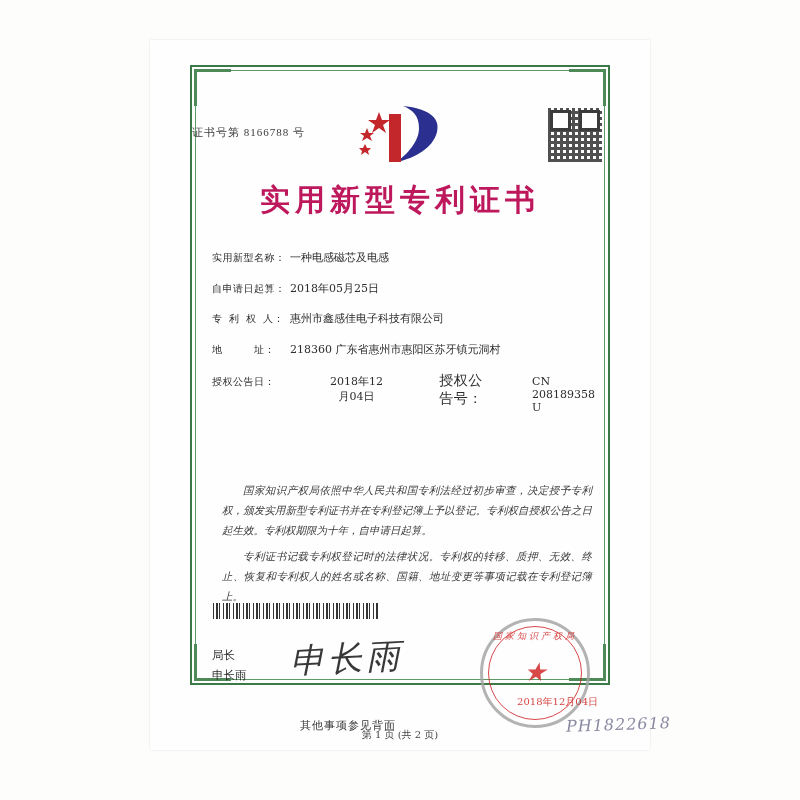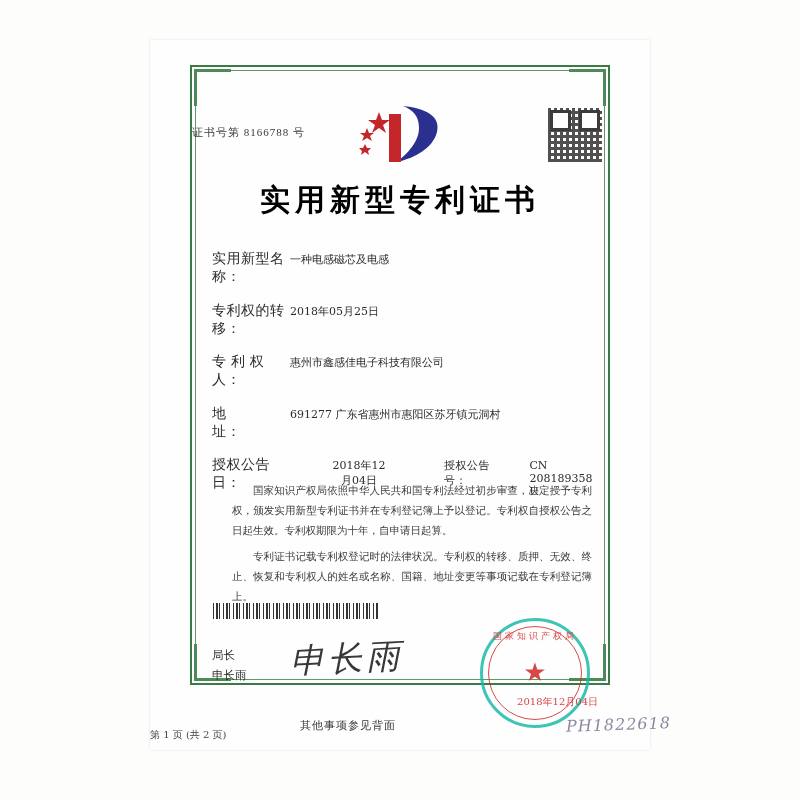--- a/index.html
+++ b/index.html
@@ -104,7 +104,7 @@
     font-size: 30px;
     font-weight: bold;
     letter-spacing: 5px;
-    color: #000000;
+    color: #be185d;
     font-family: "DejaVu Serif", serif;
   }
 

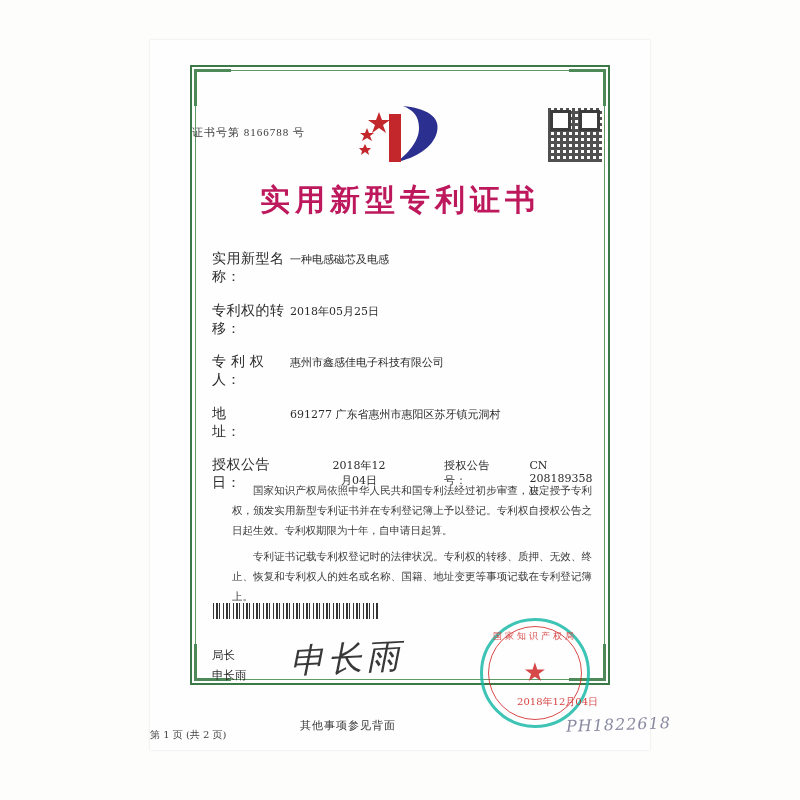--- a/index.html
+++ b/index.html
@@ -127,8 +127,8 @@
     flex: 0 0 78px;
     letter-spacing: 0.5px;
     color: #2c2c2c;
-    font-family: Liberation Sans, sans-serif;
-    font-size: 14px;
+    font-family: Liberation Mono, monospace;
+    font-size: 10px;
   }
   .val {
     color: #2c2c2c;

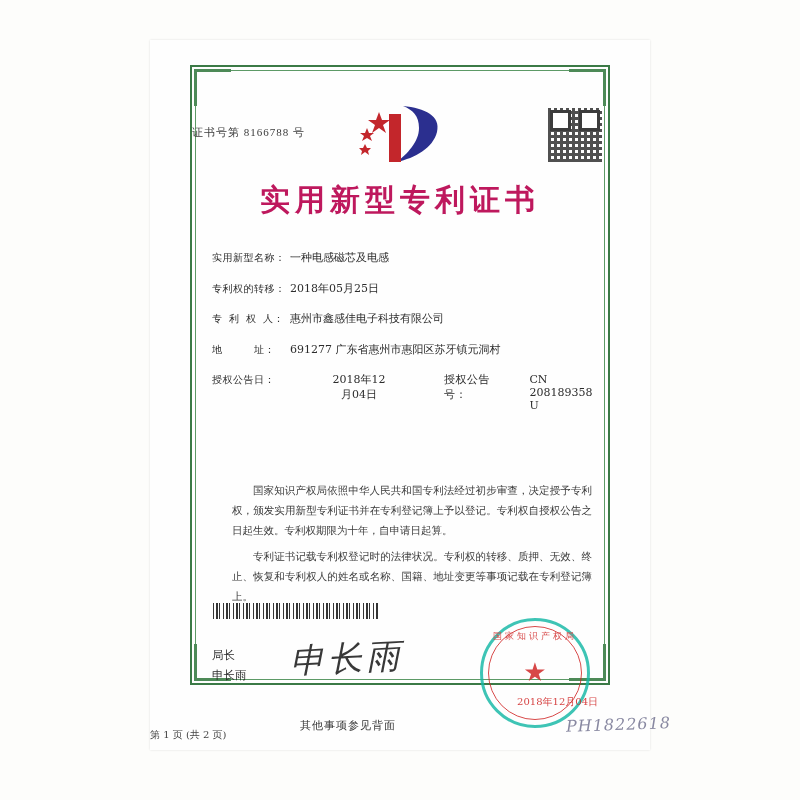--- a/index.html
+++ b/index.html
@@ -314,7 +314,7 @@
         <div class="val">一种电感磁芯及电感</div>
       </div>
       <div class="row">
-        <div class="lbl">专利权的转移：</div>
+        <div class="lbl">自申请日起算：</div>
         <div class="val">2018年05月25日</div>
       </div>
       <div class="row">

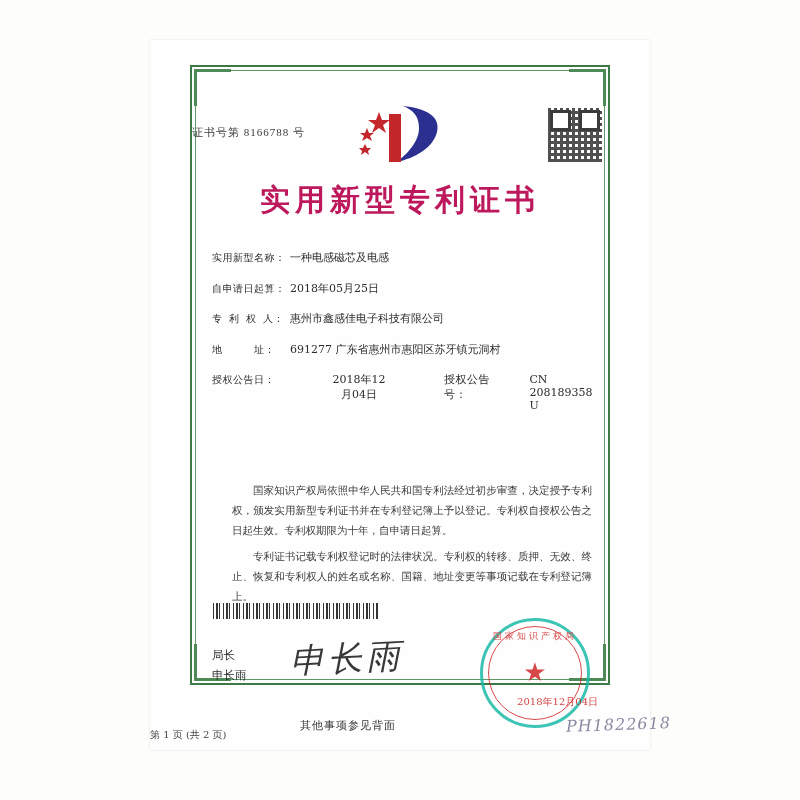--- a/index.html
+++ b/index.html
@@ -323,7 +323,7 @@
       </div>
       <div class="row">
         <div class="lbl">地　　　址：</div>
-        <div class="val">691277 广东省惠州市惠阳区苏牙镇元洞村</div>
+        <div class="val">218360 广东省惠州市惠阳区苏牙镇元洞村</div>
       </div>
       <div class="row split">
         <div class="lbl">授权公告日：</div>

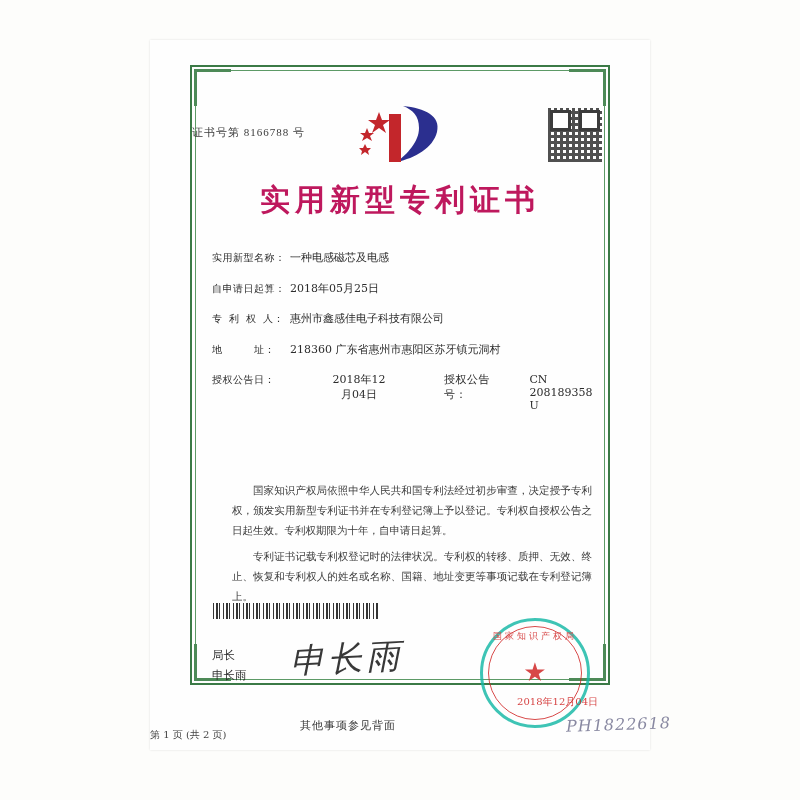--- a/index.html
+++ b/index.html
@@ -140,7 +140,7 @@
   .row .second-lbl {
     margin-left: 16px;
     font-family: Liberation Mono, monospace;
-    font-size: 11px;
+    font-size: 14px;
     letter-spacing: 0.5px;
   }
   .row .second-val {

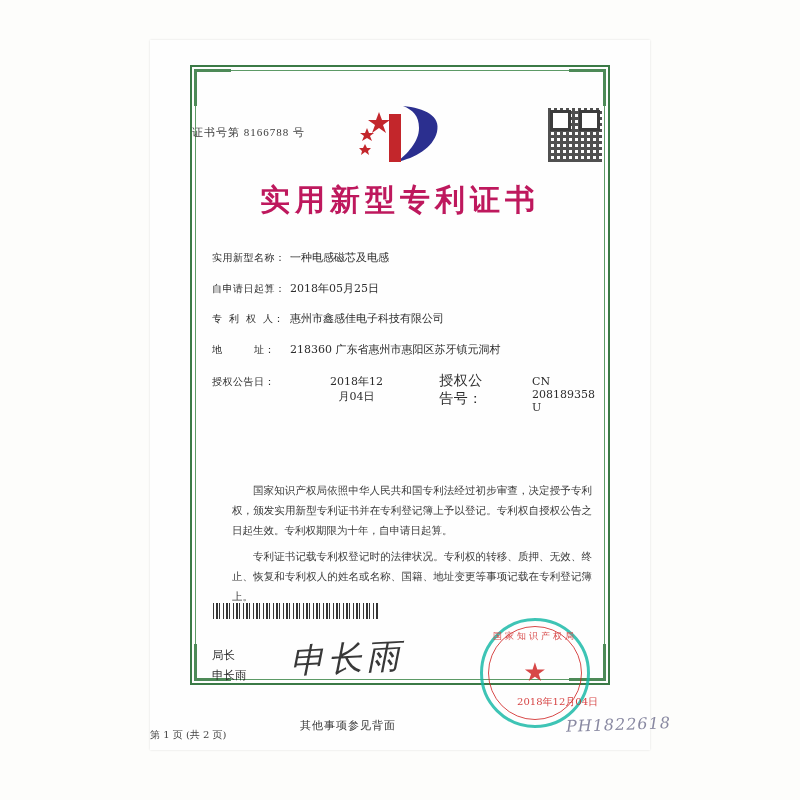--- a/index.html
+++ b/index.html
@@ -161,9 +161,10 @@
     font-family: "DejaVu Serif", serif;
   }
   .paras p {
-    margin: 0 0 6px 12px;
+    margin: 0 0 6px 2px;
     text-indent: 21px;
     text-align: justify;
+    font-style: italic;
   }
 
   

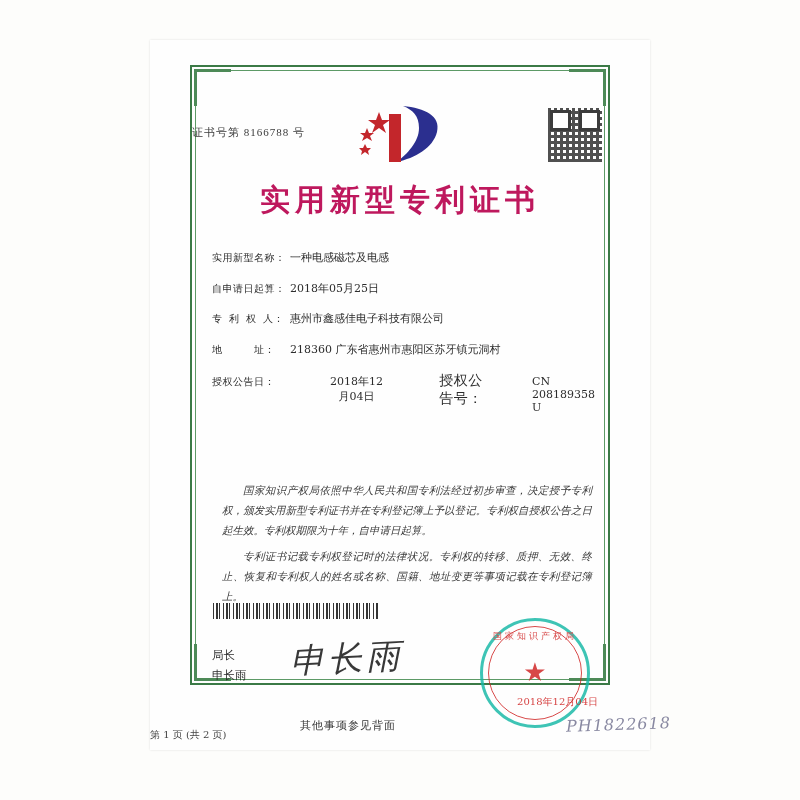--- a/index.html
+++ b/index.html
@@ -212,8 +212,9 @@
     width: 104px;
     height: 104px;
     border-radius: 50%;
-    border: 3px solid #14b8a6;
+    border: 3px solid #a3a3a3;
     opacity: 0.82;
+    font-style: italic;
   }
   .seal .ring {
     position: absolute;

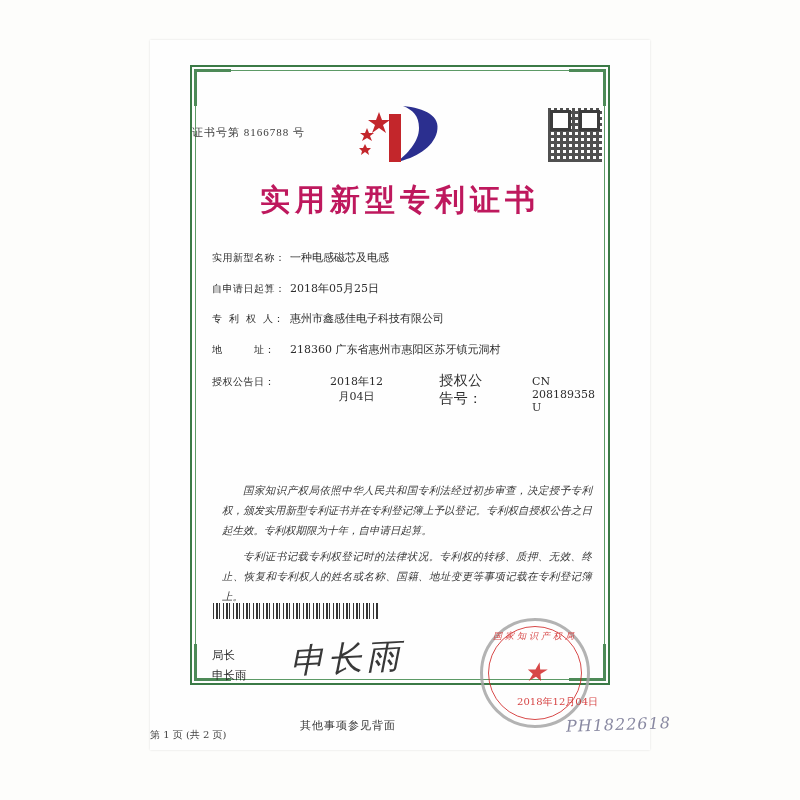--- a/index.html
+++ b/index.html
@@ -254,6 +254,7 @@
     position: absolute;
     left: 0; right: 0;
     top: 688px;
+    text-align: center;
     font-size: 10px;
     color: #444;
     font-family: "DejaVu Serif", serif;

